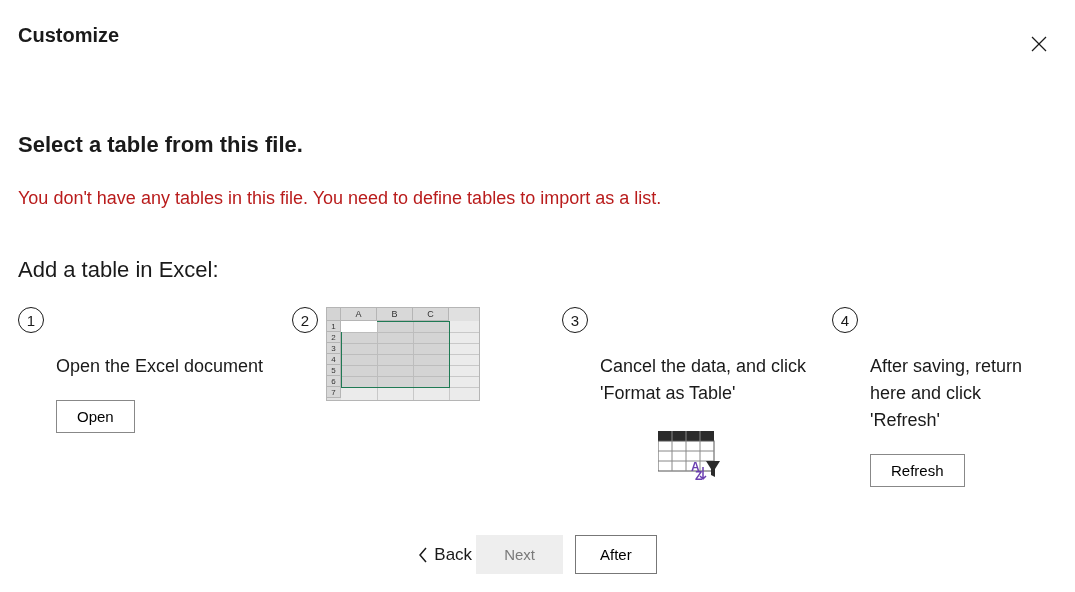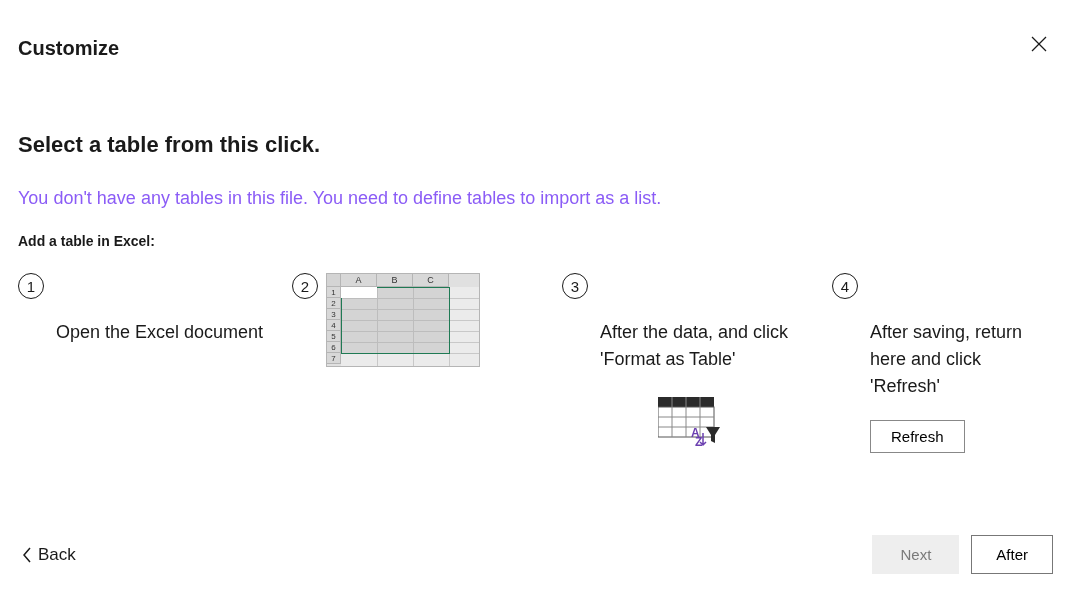--- a/index.html
+++ b/index.html
@@ -20,7 +20,7 @@
       padding: 24px 20px 0 18px;
       display: flex;
       justify-content: space-between;
-      align-items: flex-end;
+      align-items: flex-start;
     }
     .page-title {
       font-size: 20px;

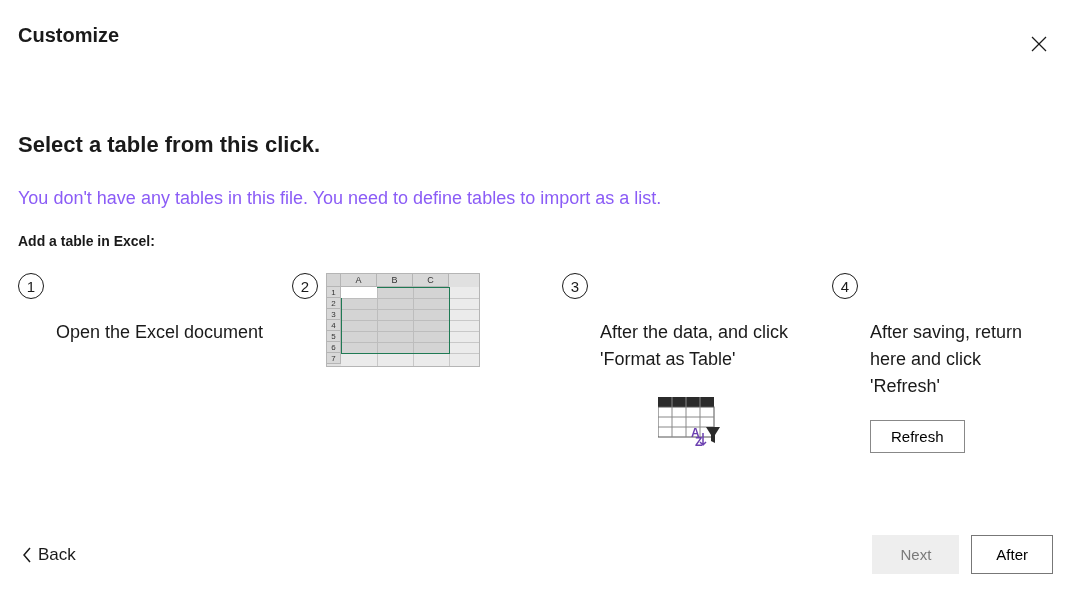--- a/index.html
+++ b/index.html
@@ -265,7 +265,7 @@
 </div>
 
 <div class="content">
-  <div class="section-title">Select a table from this click.</div>
+  <div class="section-title">Select a table from this file.</div>
   <div class="instructions">You don't have any tables in this file. You need to define tables to import as a list.</div>
   <div class="subsection-title">Add a table in Excel:</div>
 

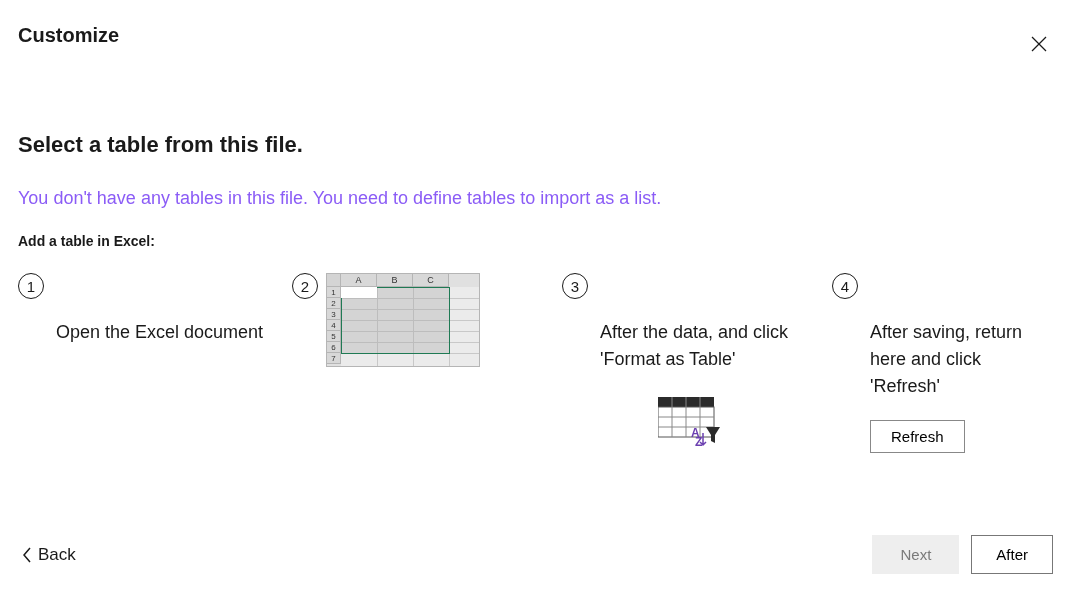--- a/index.html
+++ b/index.html
@@ -51,7 +51,7 @@
       font-size: 18px;
       font-weight: 400;
       margin-top: 30px;
-      color: #8b5cf6;
+      color: #b91c1c;
     }
     .subsection-title {
       font-size: 14px;

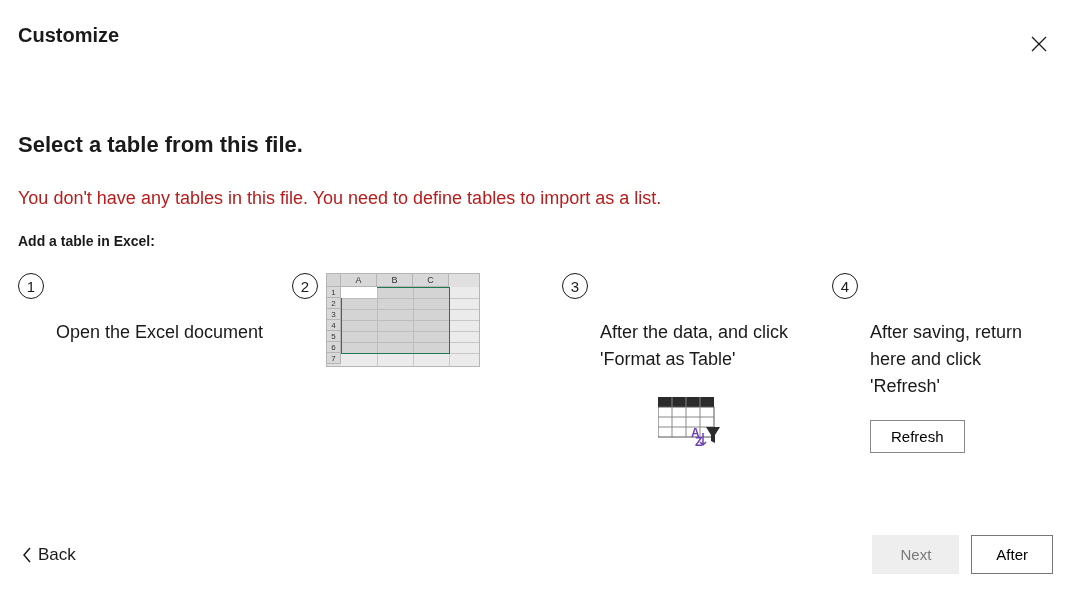--- a/index.html
+++ b/index.html
@@ -54,9 +54,9 @@
       color: #b91c1c;
     }
     .subsection-title {
-      font-size: 14px;
-      font-weight: 700;
-      margin-top: 24px;
+      font-size: 22px;
+      font-weight: 400;
+      margin-top: 48px;
     }
     .steps {
       margin-top: 24px;

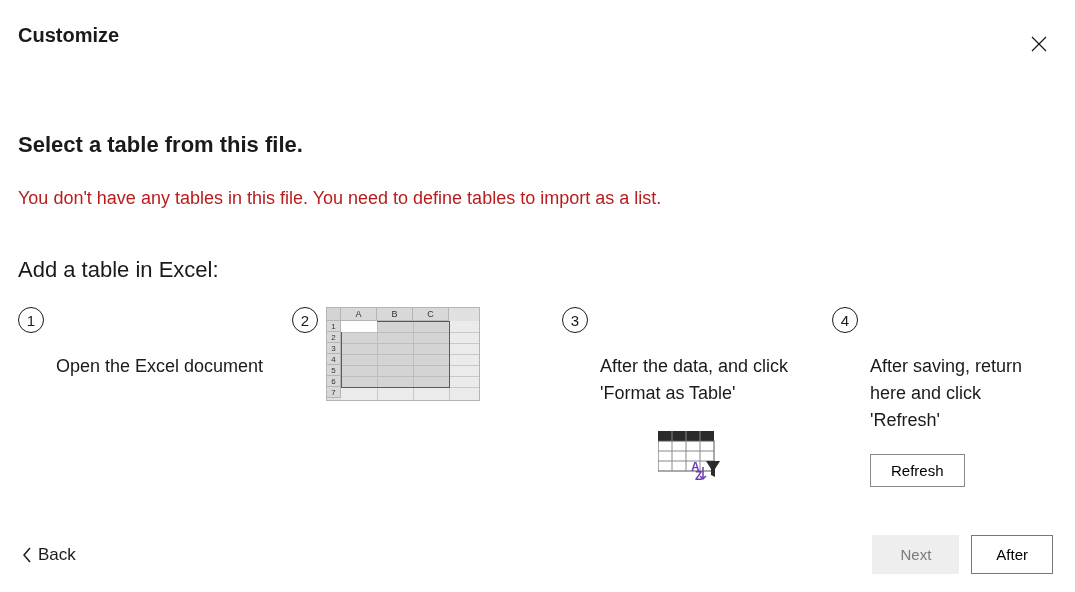--- a/index.html
+++ b/index.html
@@ -313,7 +313,7 @@
     <div class="step">
       <div class="step-number">3</div>
       <div class="step-body">
-        <div class="step-text">After the data, and click 'Format as Table'</div>
+        <div class="step-text">Cancel the data, and click 'Format as Table'</div>
         <div class="format-table-icon">
           <svg viewBox="0 0 62 50">
 

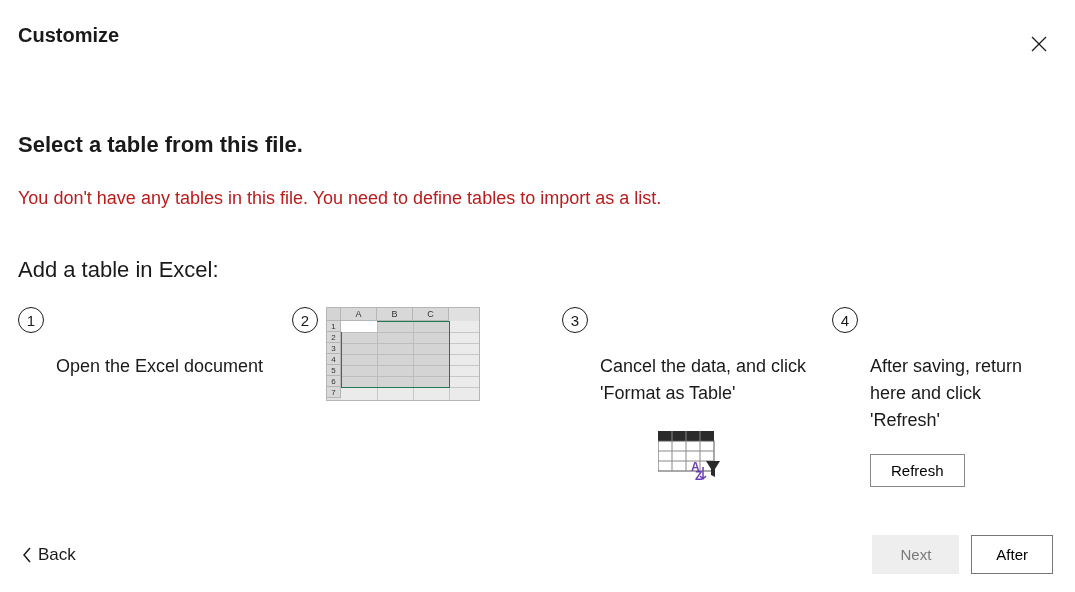--- a/index.html
+++ b/index.html
@@ -275,6 +275,7 @@
       <div class="step-number">1</div>
       <div class="step-body">
         <div class="step-text">Open the Excel document</div>
+        <button class="btn">Open</button>
       </div>
     </div>
 

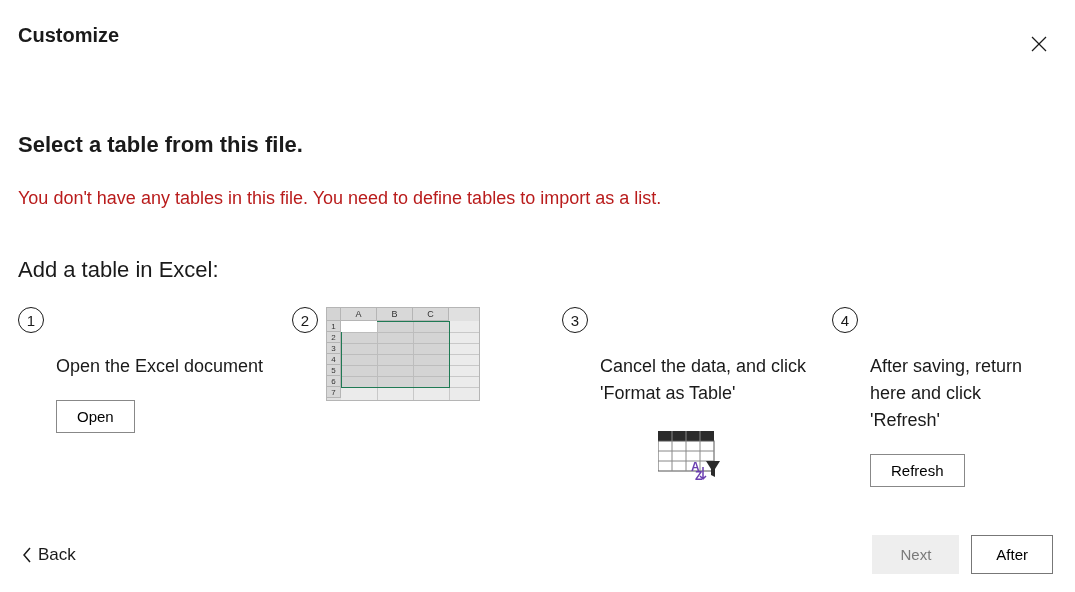--- a/index.html
+++ b/index.html
@@ -214,7 +214,7 @@
       left: 18px;
       right: 22px;
       display: flex;
-      justify-content: space-between;
+      justify-content: center;
       align-items: center;
     }
     .back-btn {

